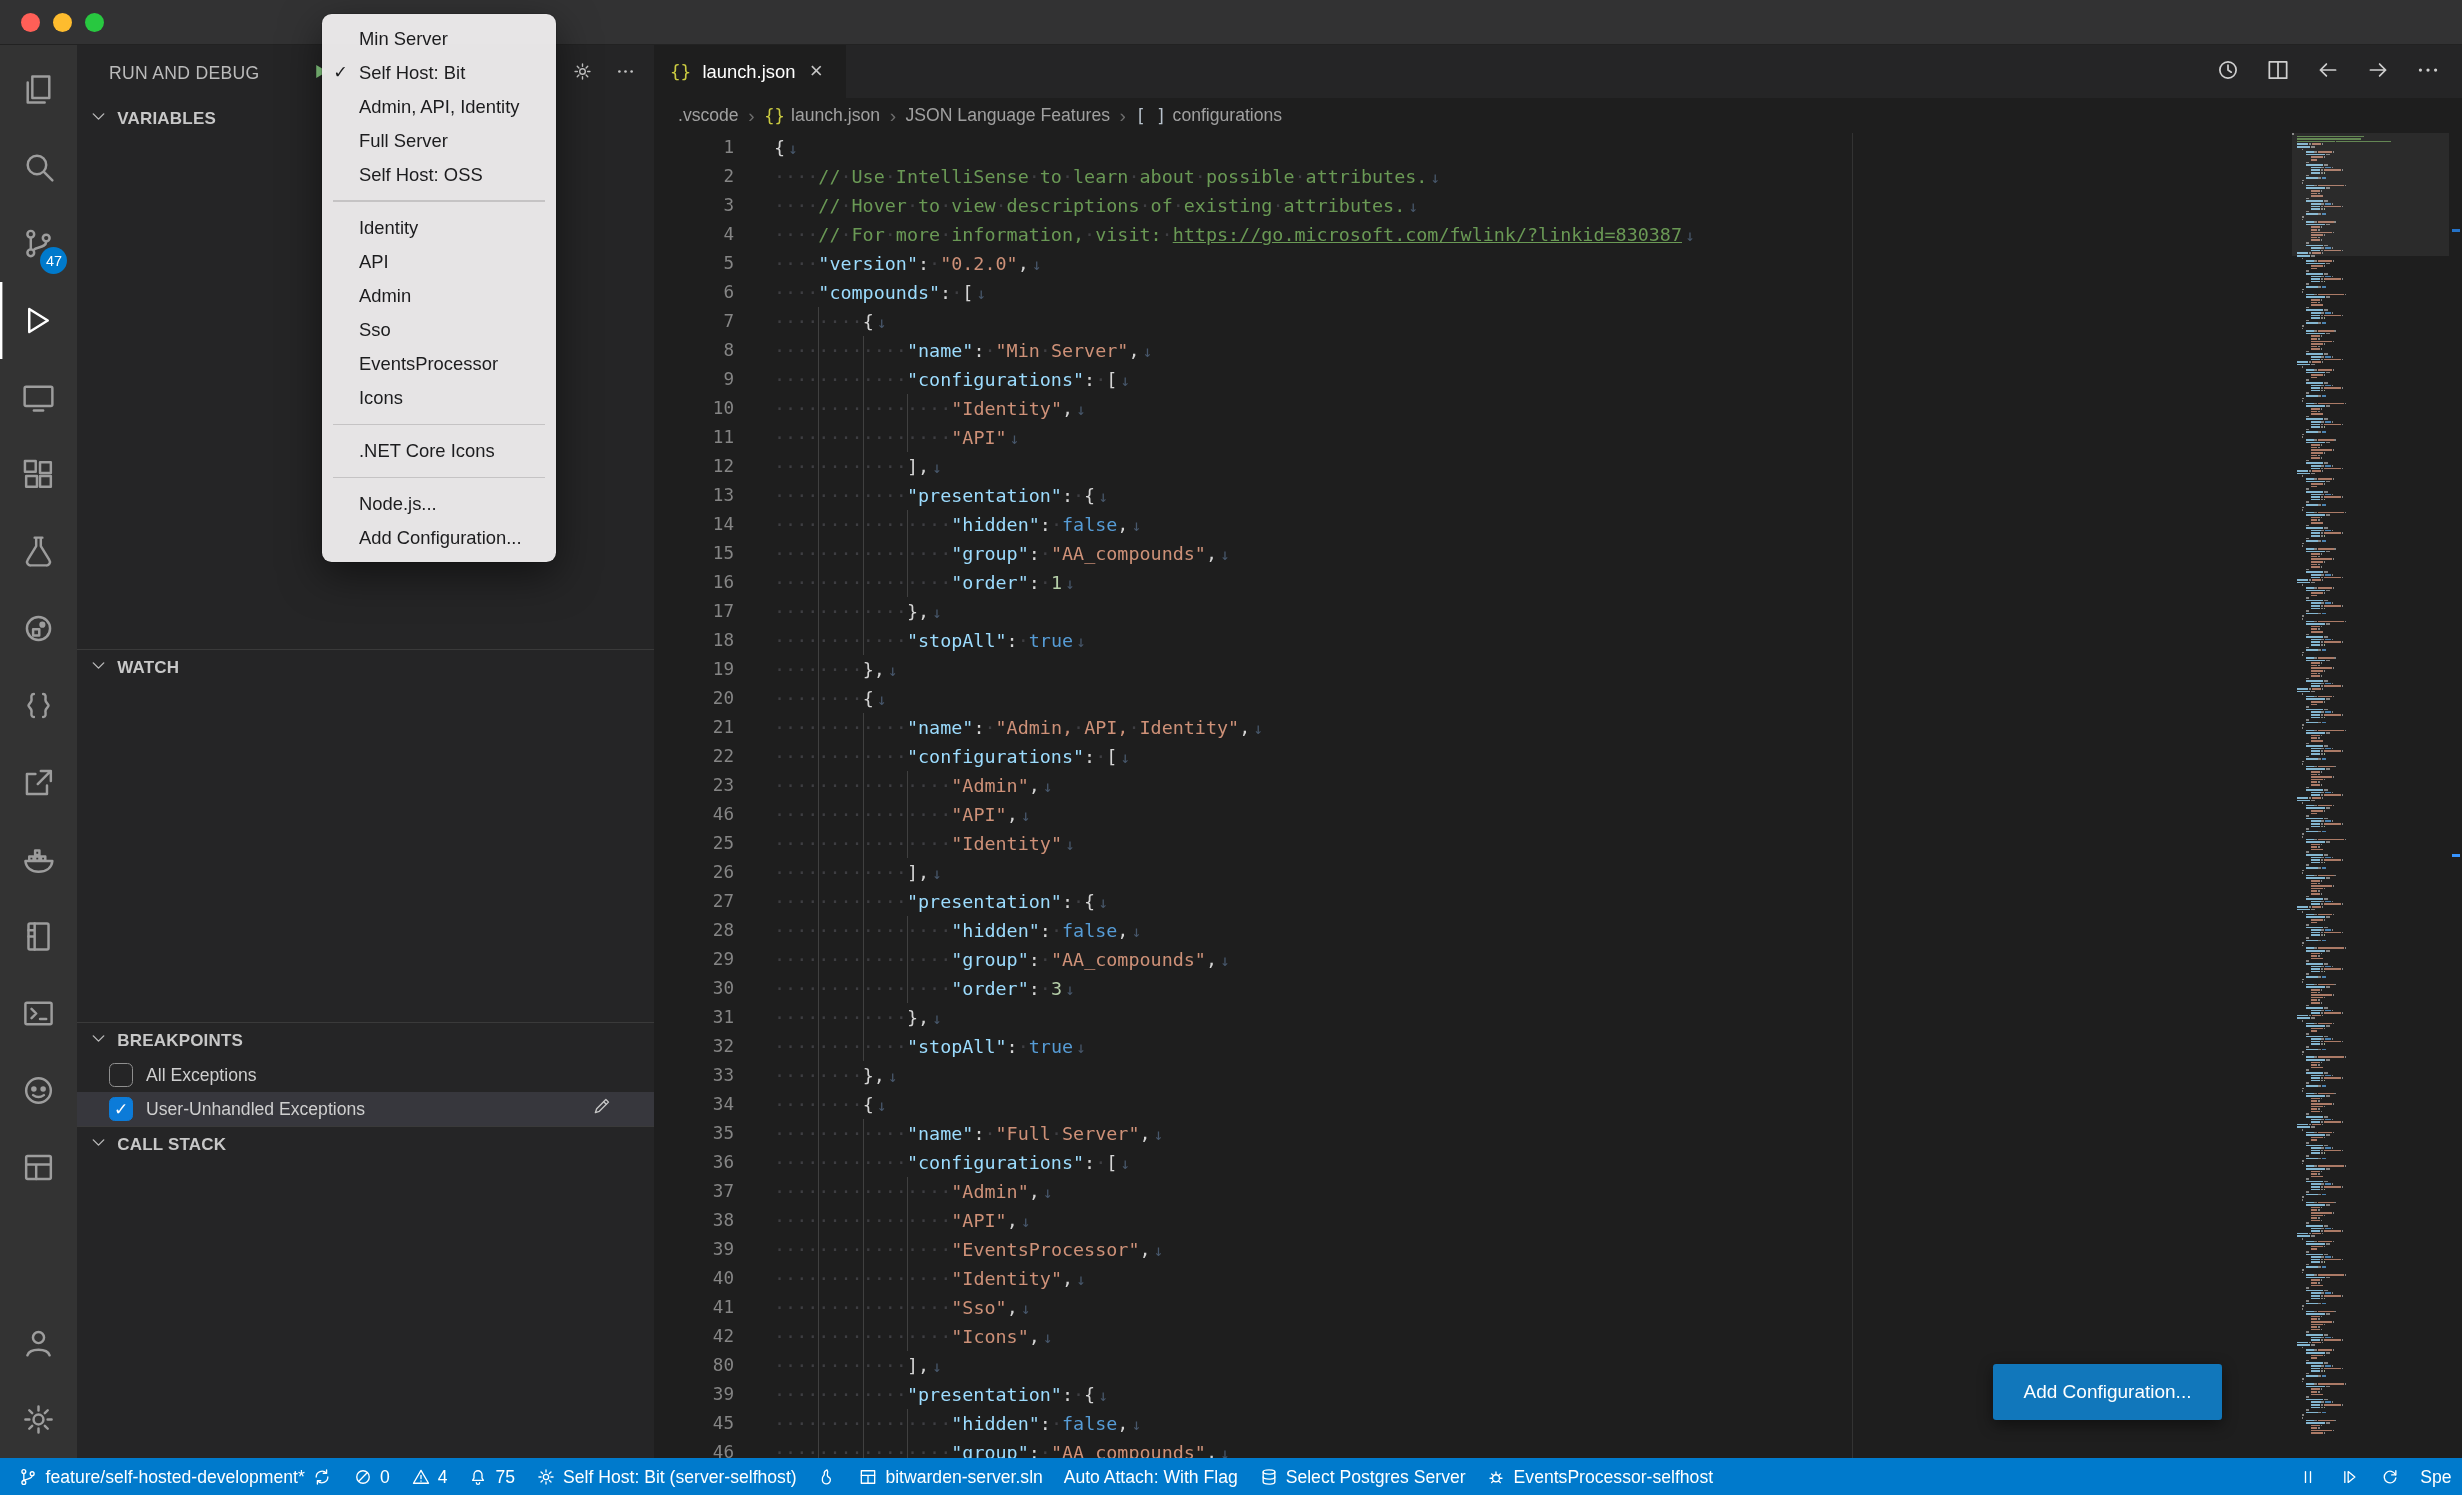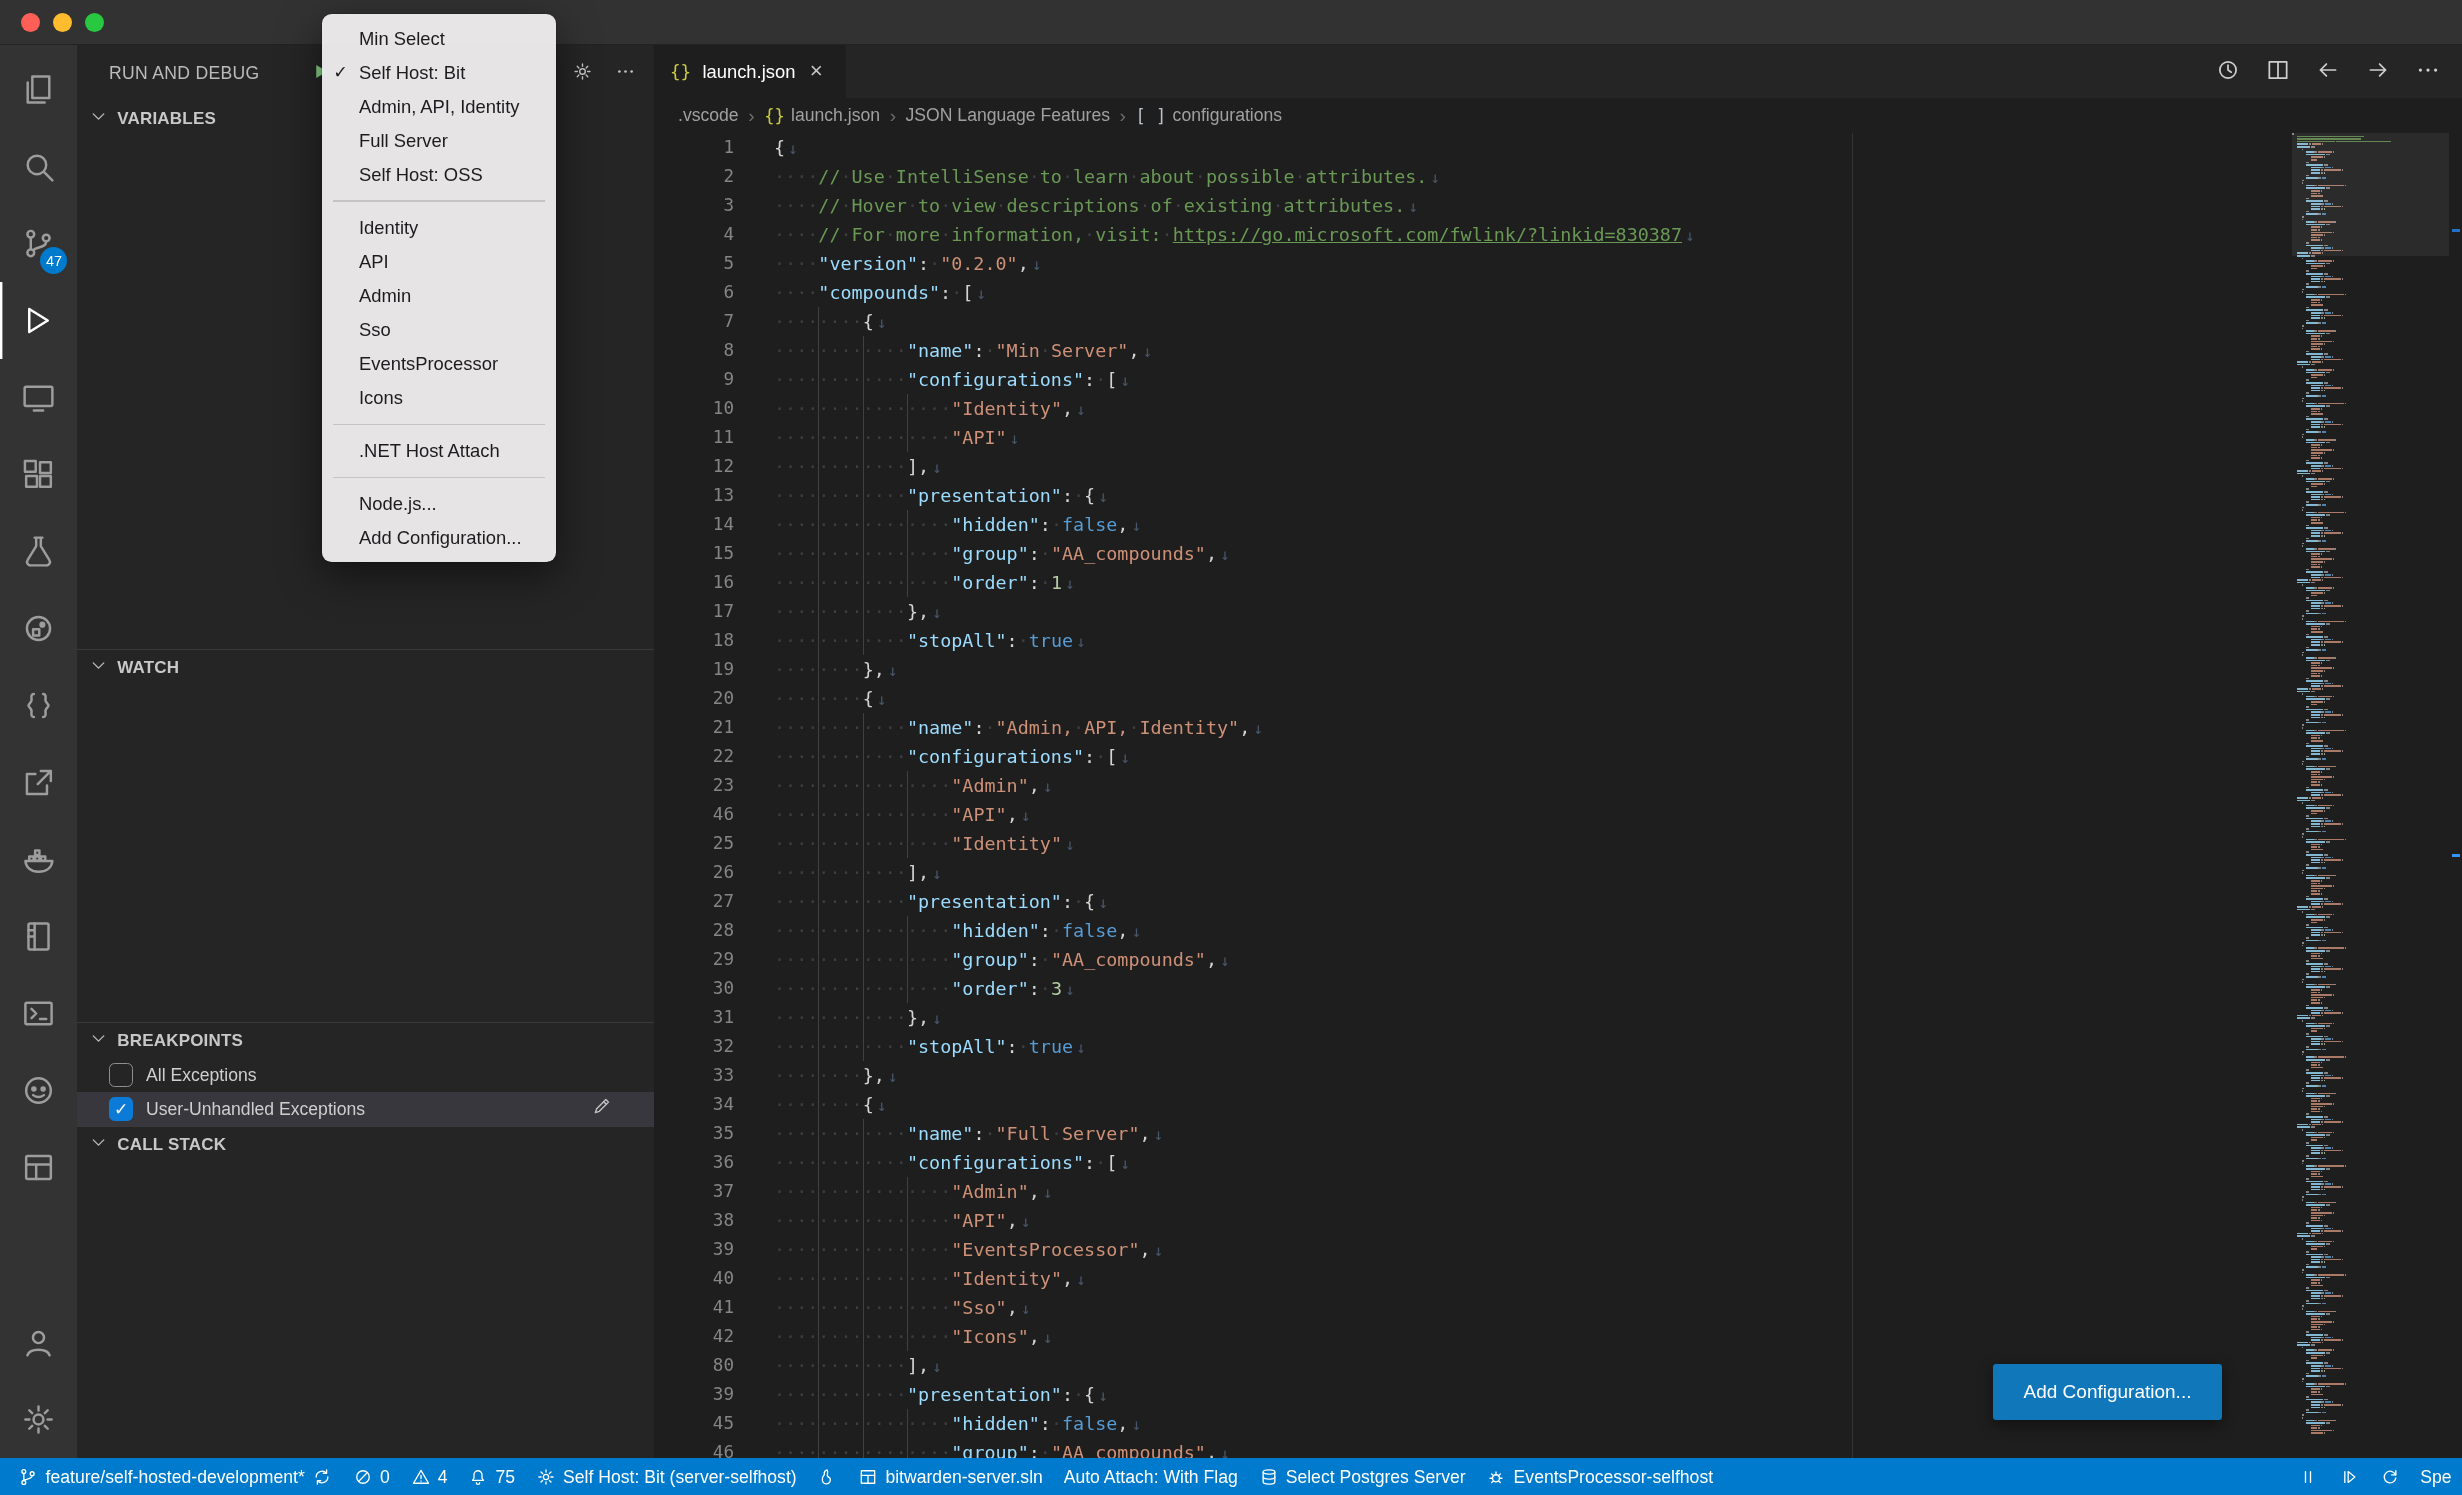--- a/index.html
+++ b/index.html
@@ -2816,7 +2816,7 @@
   <div class="menu" id="debug-menu">
       <div class="menu-item">
 
-    <span>Min Select</span>
+    <span>Min Server</span>
   </div>
       <div class="menu-item">
     <span class="menu-check">✓</span>

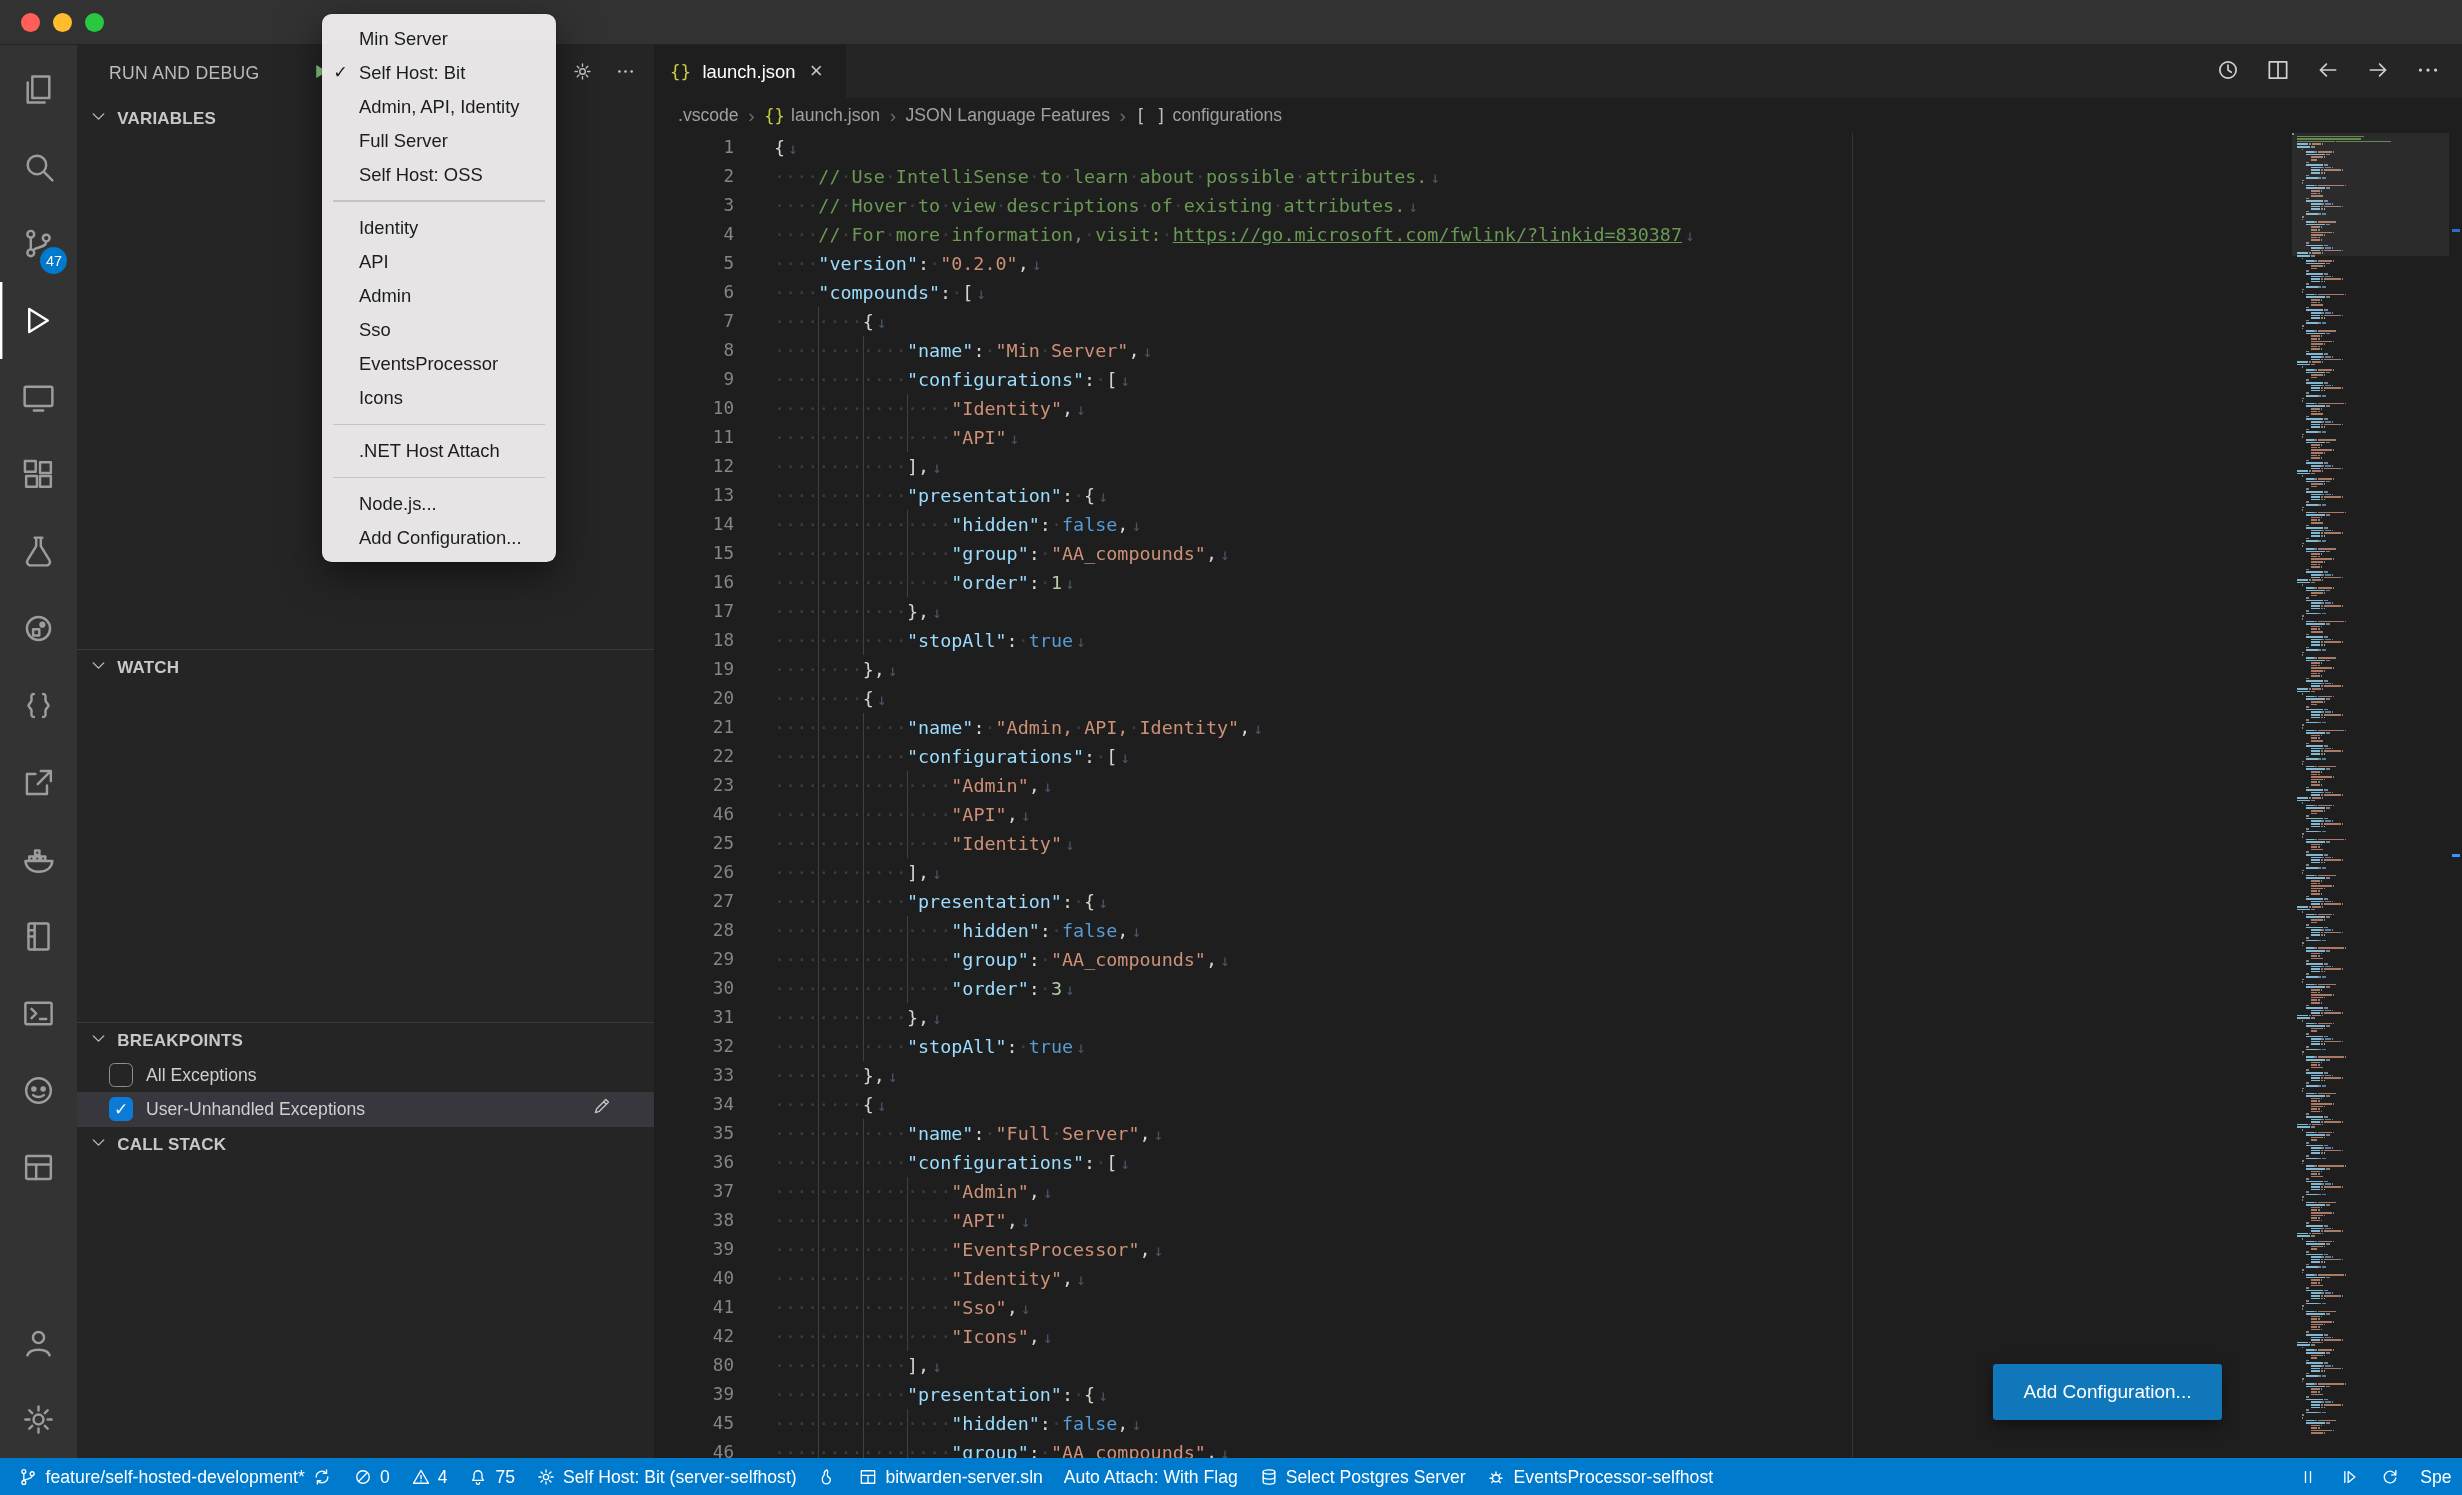--- a/index.html
+++ b/index.html
@@ -2862,7 +2862,7 @@
       <div class="menu-sep"></div>
       <div class="menu-item">
 
-    <span>.NET Host Attach</span>
+    <span>.NET Core Icons</span>
   </div>
       <div class="menu-sep"></div>
       <div class="menu-item">

